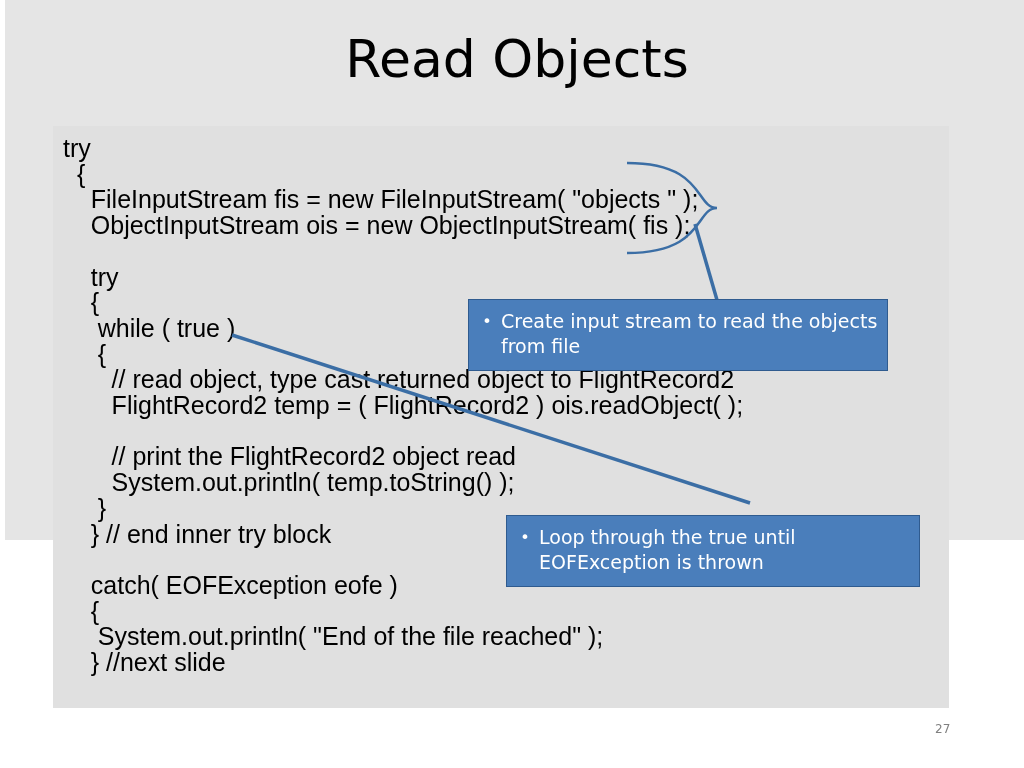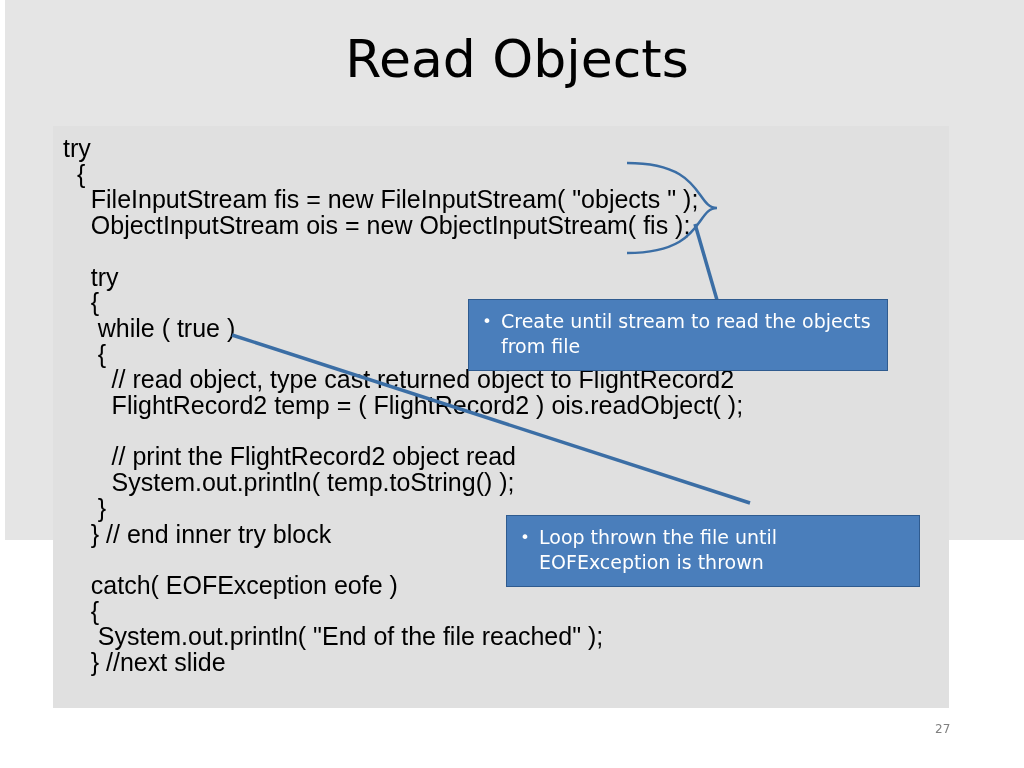--- a/index.html
+++ b/index.html
@@ -149,7 +149,7 @@
   <div class="callout" id="callout-input-stream">
     <div class="bullet-row">
       <span class="bullet">•</span>
-      <span class="bullet-text">Create until stream to read the objects from file</span>
+      <span class="bullet-text">Create input stream to read the objects from file</span>
     </div>
   </div>
 

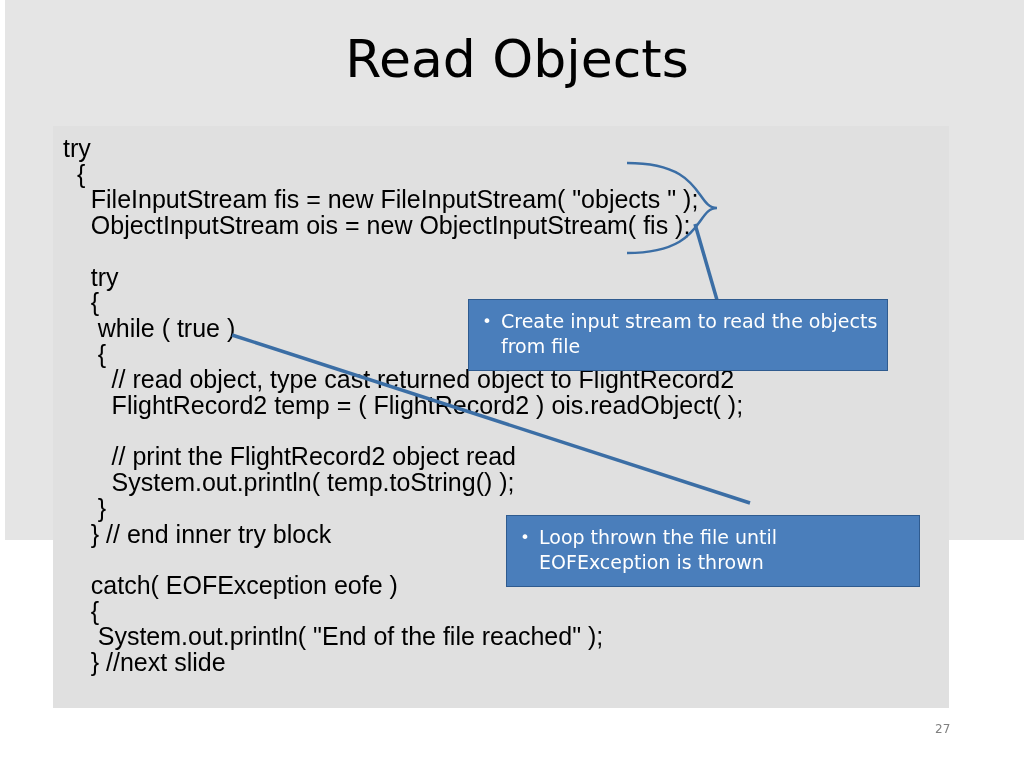--- a/index.html
+++ b/index.html
@@ -156,7 +156,7 @@
   <div class="callout" id="callout-loop">
     <div class="bullet-row">
       <span class="bullet">•</span>
-      <span class="bullet-text">Loop thrown the file until EOFException is thrown</span>
+      <span class="bullet-text">Loop through the true until EOFException is thrown</span>
     </div>
   </div>
 

